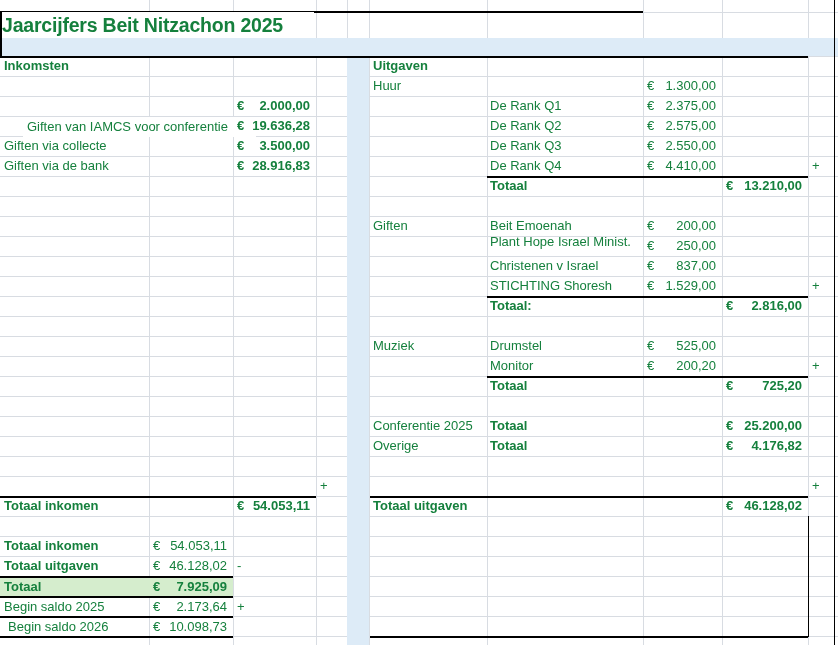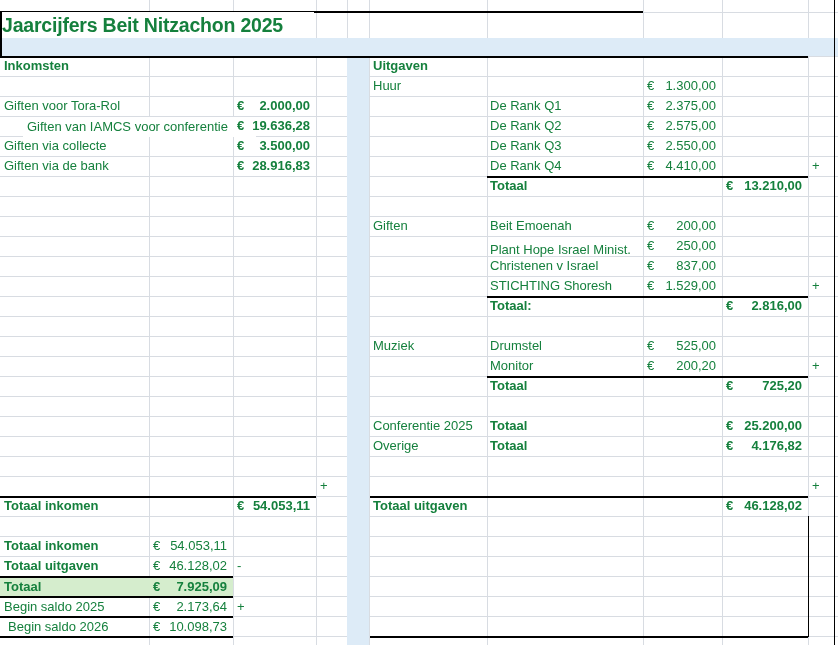--- a/index.html
+++ b/index.html
@@ -72,7 +72,6 @@
 
   <div class="cell b" style="left:4px;top:56px">Inkomsten</div>
 
-  <div class="cell" style="left:4px;top:96px">Giften voor Tora-Rol</div>
   <div class="cell money b" style="left:233px;top:96px;width:83px">
     <span>€</span>
       <span>2.000,00</span>

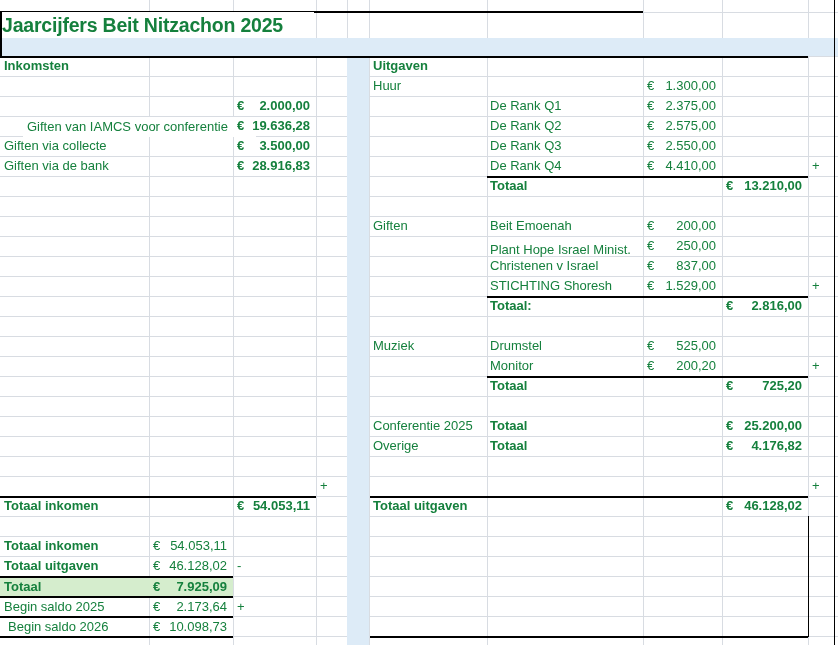--- a/index.html
+++ b/index.html
@@ -175,7 +175,7 @@
     <span>€</span>
       <span>200,00</span>
   </div>
-  <div class="cell" style="left:490px;top:240px">Plant Hope Israel Minist.</div>
+  <div class="cell" style="left:490px;top:232px">Plant Hope Israel Minist.</div>
   <div class="cell money" style="left:643px;top:236px;width:79px">
     <span>€</span>
       <span>250,00</span>

